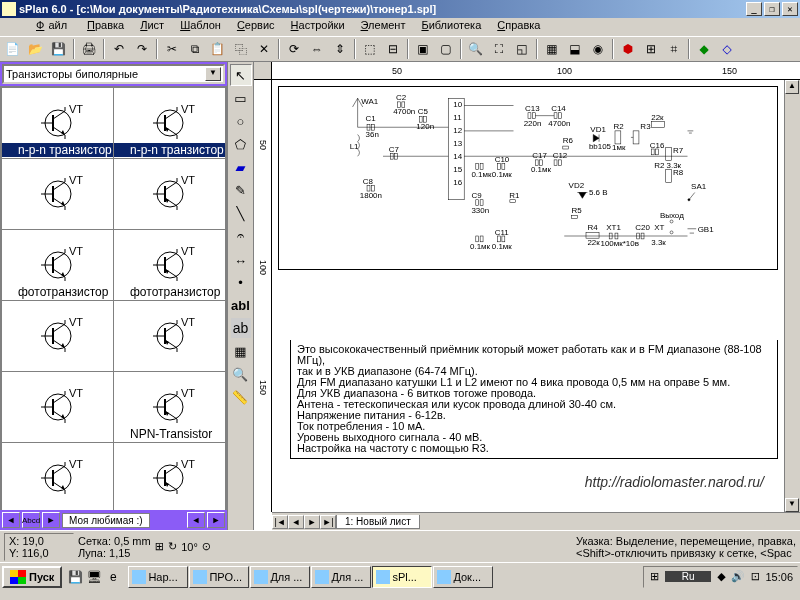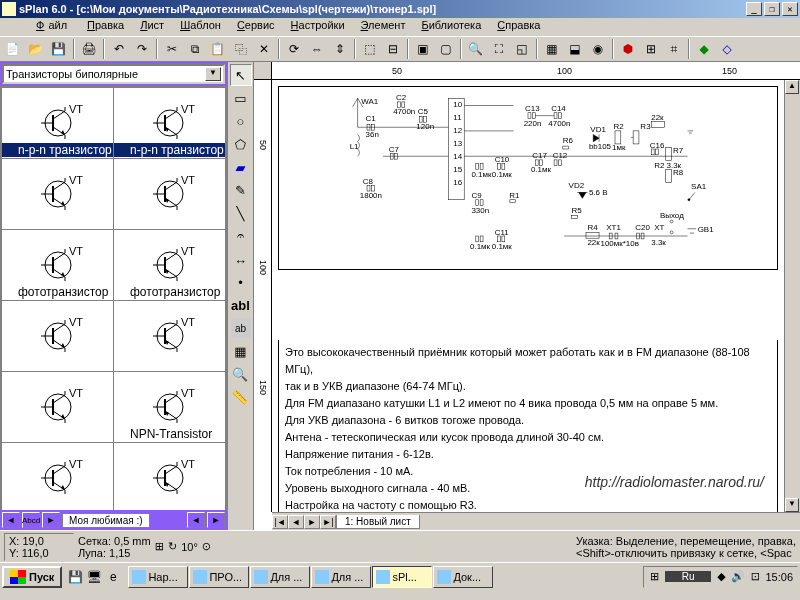--- a/index.html
+++ b/index.html
@@ -338,7 +338,7 @@
     <span class="vt">↔</span>
     <span class="vt">•</span>
     <span class="vt" style="font-weight:bold">abl</span>
-    <span class="vt" style="background:#ccc;font-size:10px">ab</span>
+    <span class="vt" style="background:#ccc;font-size:14px">ab</span>
     <span class="vt">▦</span>
     <span class="vt">🔍</span>
     <span class="vt">📏</span>

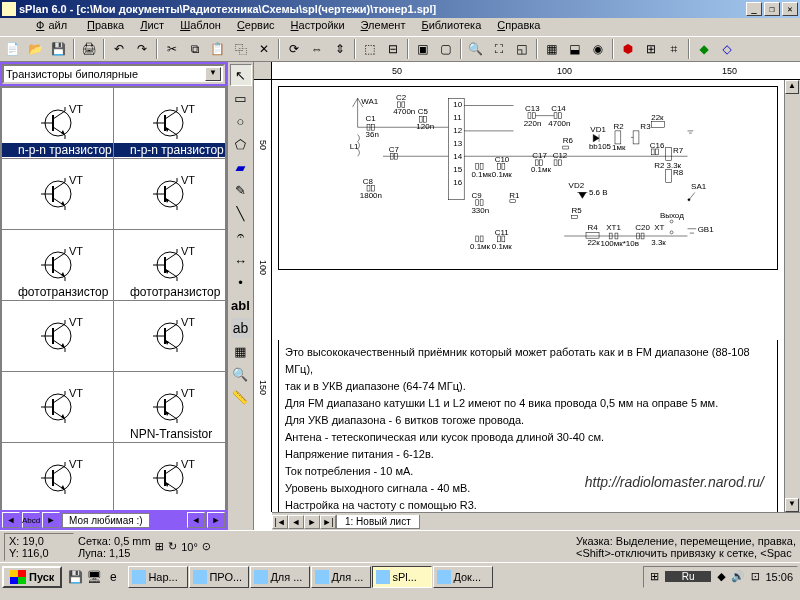--- a/index.html
+++ b/index.html
@@ -44,7 +44,7 @@
 .drawing { position: absolute; top: 18px; left: 18px; right: 16px; bottom: 18px; background: #fff; }
 .schematic { position: absolute; top: 6px; left: 6px; right: 6px; border: 1px solid #000; background: #fff; padding: 4px; height: 184px; }
 .schematic svg { width: 100%; height: 100%; }
-.notes { position: absolute; top: 260px; left: 6px; right: 6px; border: 1px solid #000; border-top: none; padding: 4px 6px; font-size: 10px; line-height: 17px; }
+.notes { position: absolute; top: 260px; left: 18px; right: 6px; border: 1px solid #000; border-top: none; padding: 4px 6px; font-size: 10px; line-height: 11px; }
 .url { position: absolute; bottom: 22px; right: 20px; font-size: 14px; font-style: italic; color: #333; }
 .canvastabs { position: absolute; bottom: 0; left: 18px; right: 0; height: 18px; background: #d4d0c8; display: flex; align-items: center; border-top: 1px solid #808080; }
 .canvastabs .nav { width: 16px; height: 14px; border: 1px solid; border-color: #fff #808080 #808080 #fff; display: inline-flex; align-items: center; justify-content: center; font-size: 9px; }

